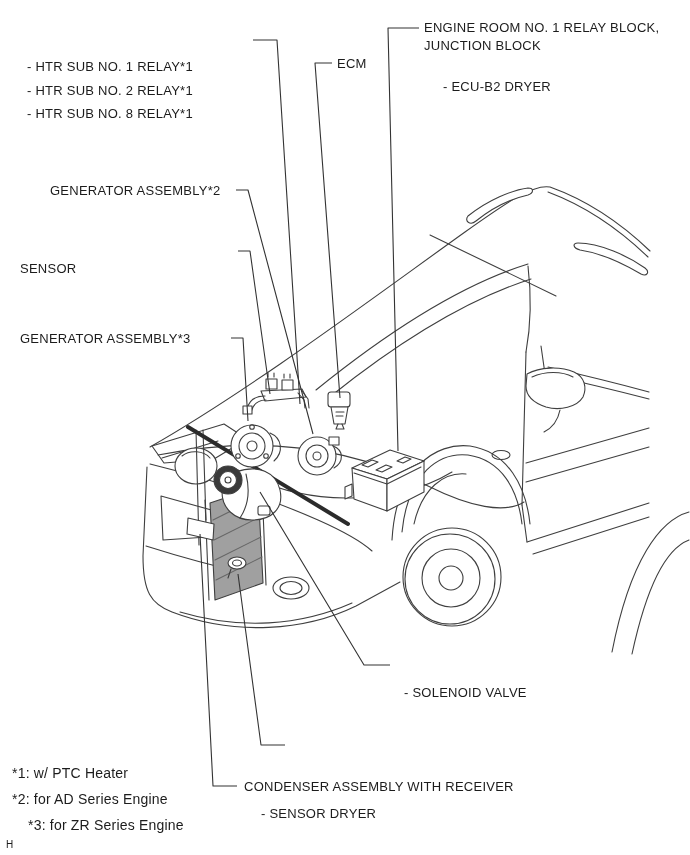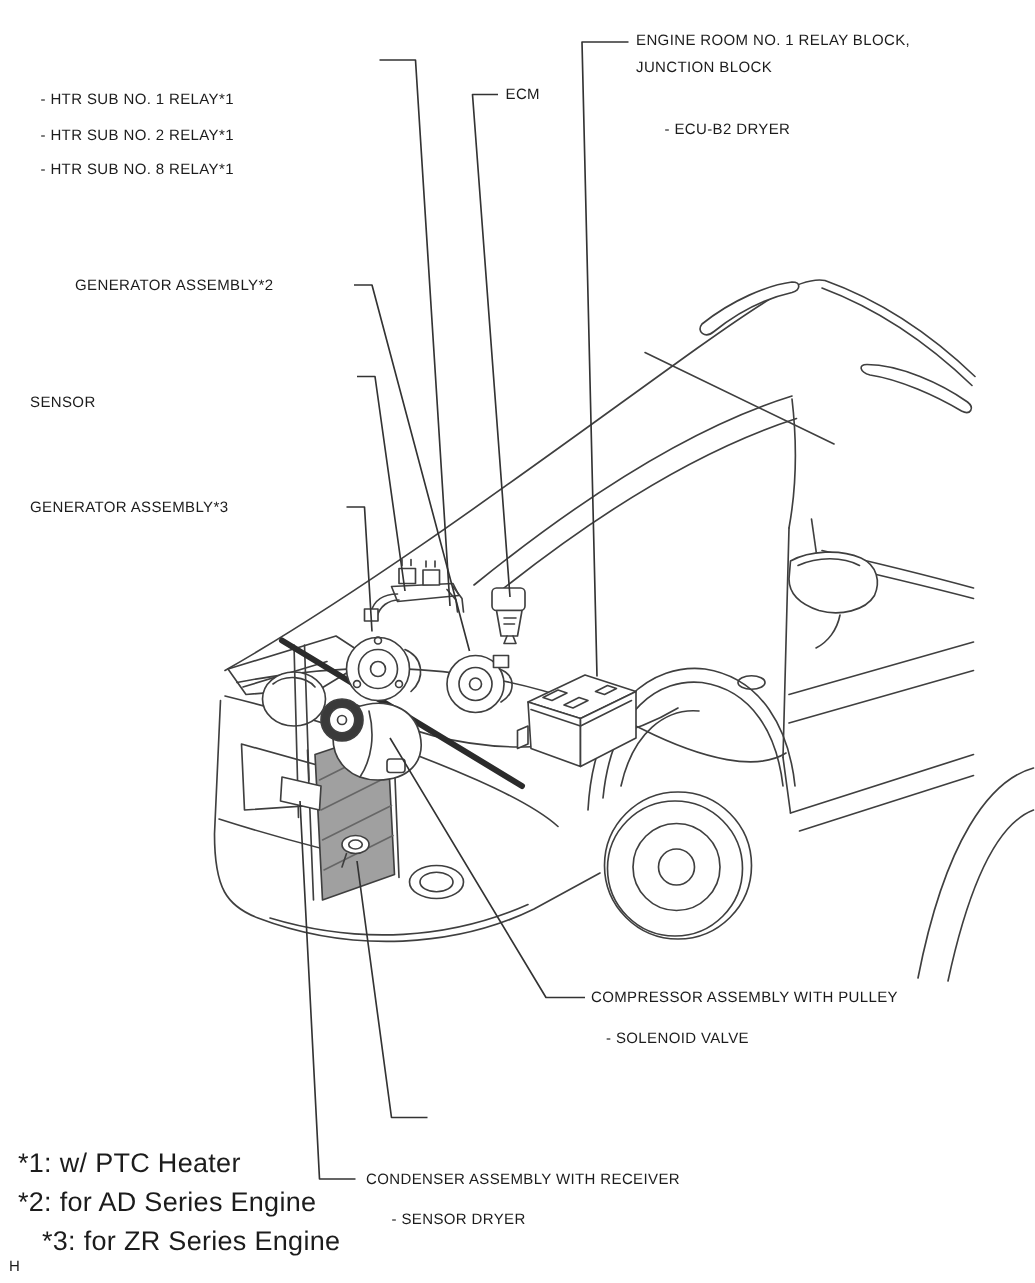--- a/index.html
+++ b/index.html
@@ -5,7 +5,7 @@
   html,body{margin:0;padding:0;background:#fff;}
   #page{position:relative;width:690px;height:855px;background:#fff;overflow:hidden;
         font-family:"Liberation Sans",sans-serif;color:#1c1c1c;}
-  .lbl{position:absolute;font-size:10px;letter-spacing:.25px;white-space:nowrap;line-height:13px;}
+  .lbl{position:absolute;font-size:13px;letter-spacing:.25px;white-space:nowrap;line-height:13px;}
   .fn{position:absolute;font-size:18px;letter-spacing:.2px;white-space:nowrap;}
   .pm{position:absolute;font-size:10px;}
   svg{position:absolute;left:0;top:0;}

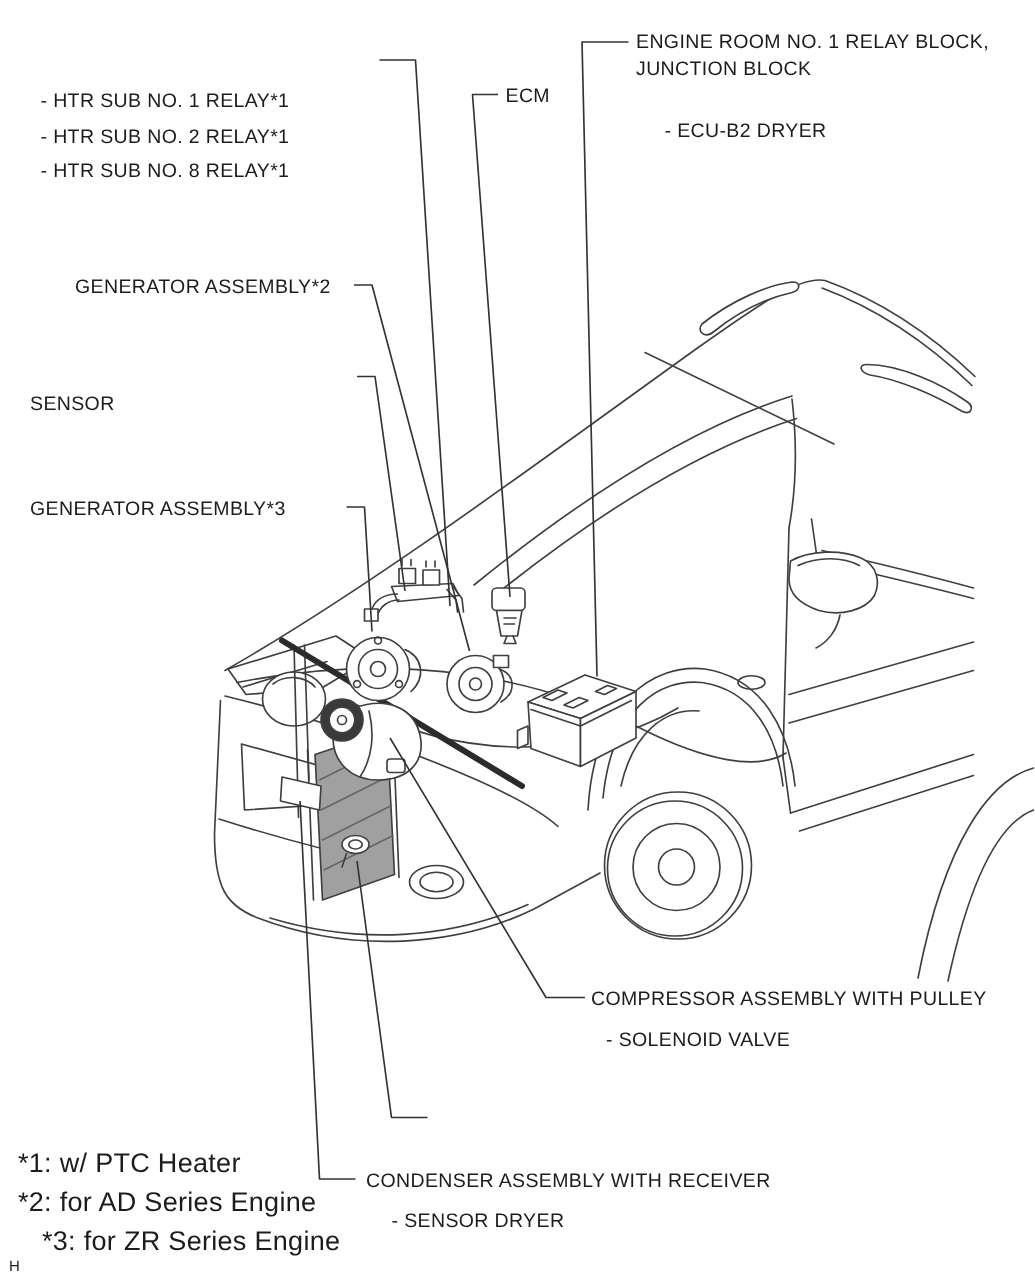--- a/index.html
+++ b/index.html
@@ -193,7 +193,6 @@
 
   <div class="lbl" style="left:20px;top:332px">GENERATOR ASSEMBLY*3</div>
 
-  <div class="lbl" style="left:394px;top:659px">COMPRESSOR ASSEMBLY WITH PULLEY</div>
   <div class="lbl" style="left:404px;top:686px">- SOLENOID VALVE</div>
 
 

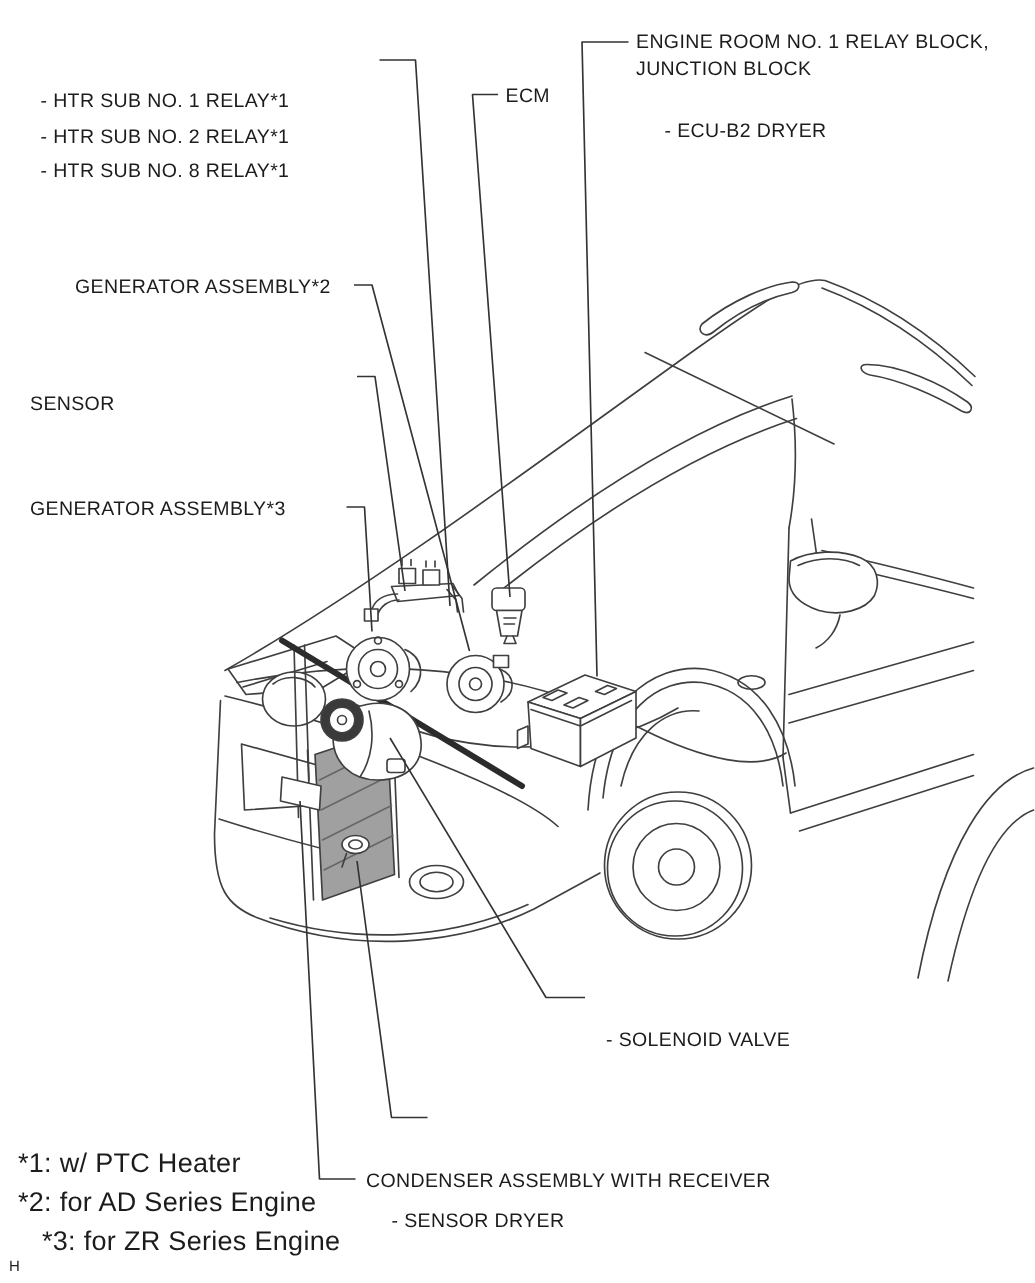--- a/index.html
+++ b/index.html
@@ -6,7 +6,7 @@
   #page{position:relative;width:690px;height:855px;background:#fff;overflow:hidden;
         font-family:"Liberation Sans",sans-serif;color:#1c1c1c;}
   .lbl{position:absolute;font-size:13px;letter-spacing:.25px;white-space:nowrap;line-height:13px;}
-  .fn{position:absolute;font-size:18px;letter-spacing:.2px;white-space:nowrap;}
+  .fn{position:absolute;font-size:14px;letter-spacing:.2px;white-space:nowrap;}
   .pm{position:absolute;font-size:10px;}
   svg{position:absolute;left:0;top:0;}
   .ln{stroke:#3f3f3f;stroke-width:1.1;fill:none;stroke-linecap:round;stroke-linejoin:round;}

